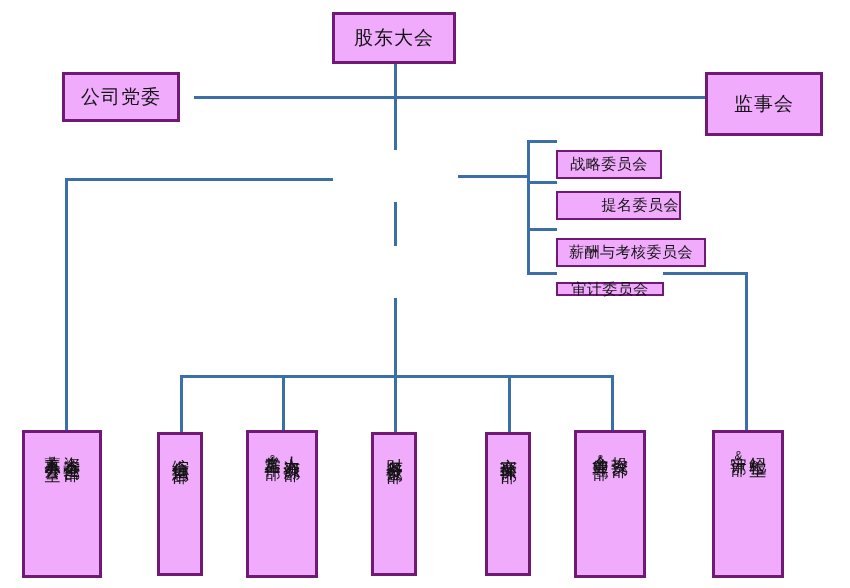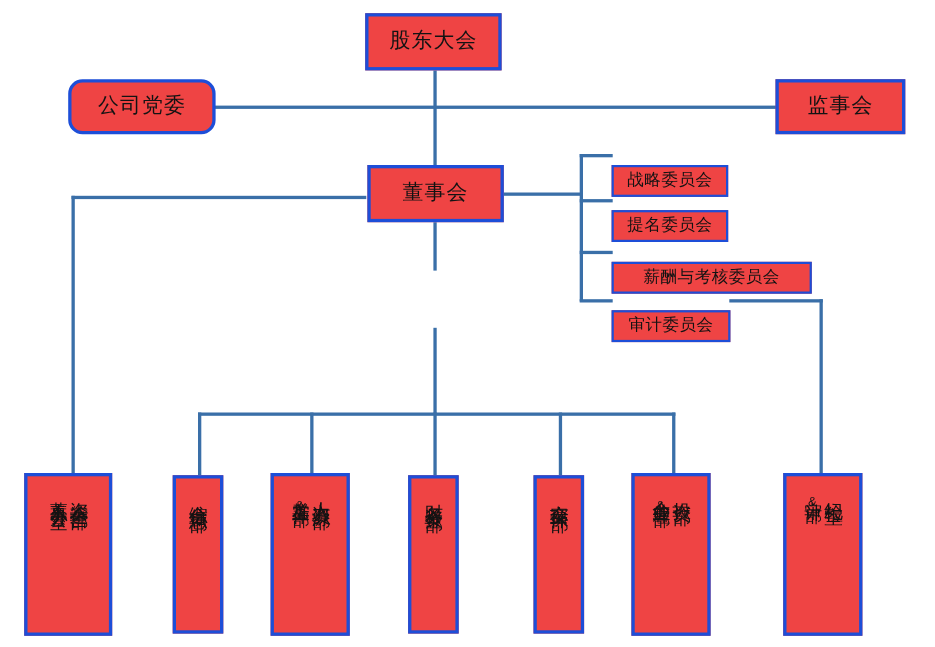--- a/index.html
+++ b/index.html
@@ -31,8 +31,8 @@
   .node {
     position: absolute;
     box-sizing: border-box;
-    background: #ef4444;
-    border: 3px solid #1d4ed8;
+    background: #f0abfc;
+    border: 3px solid #701a75;
     display: flex;
     align-items: center;
     justify-content: center;

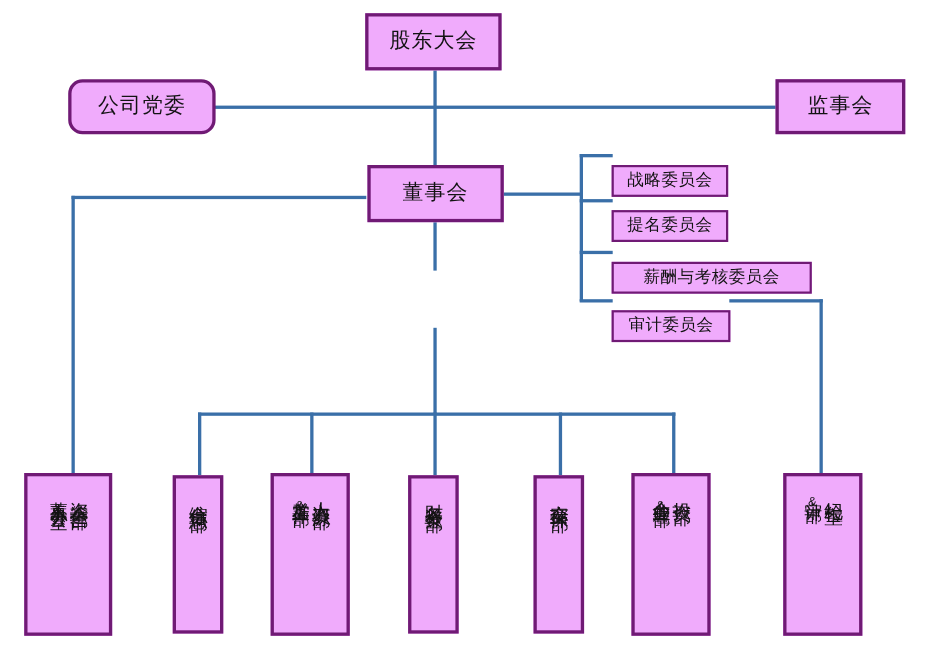--- a/index.html
+++ b/index.html
@@ -134,7 +134,7 @@
     <span class="label">股东大会</span>
   </div>
 
-  <div class="node" style="left:62px; top:72px; width:134px; height:50px;border-radius:13px;">
+  <div class="node" style="left:62px; top:72px; width:118px; height:50px;">
     <span class="label">公司党委</span>
   </div>
 

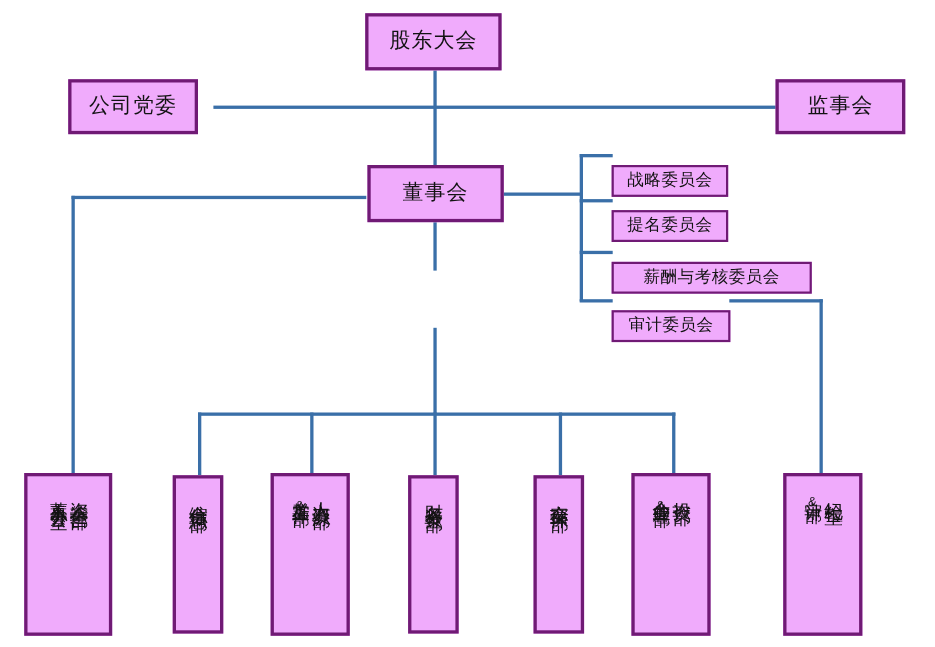--- a/index.html
+++ b/index.html
@@ -138,7 +138,7 @@
     <span class="label">公司党委</span>
   </div>
 
-  <div class="node" style="left:705px; top:72px; width:118px; height:50px;">
+  <div class="node" style="left:705px; top:72px; width:118px; height:64px;">
     <span class="label">监事会</span>
   </div>
 

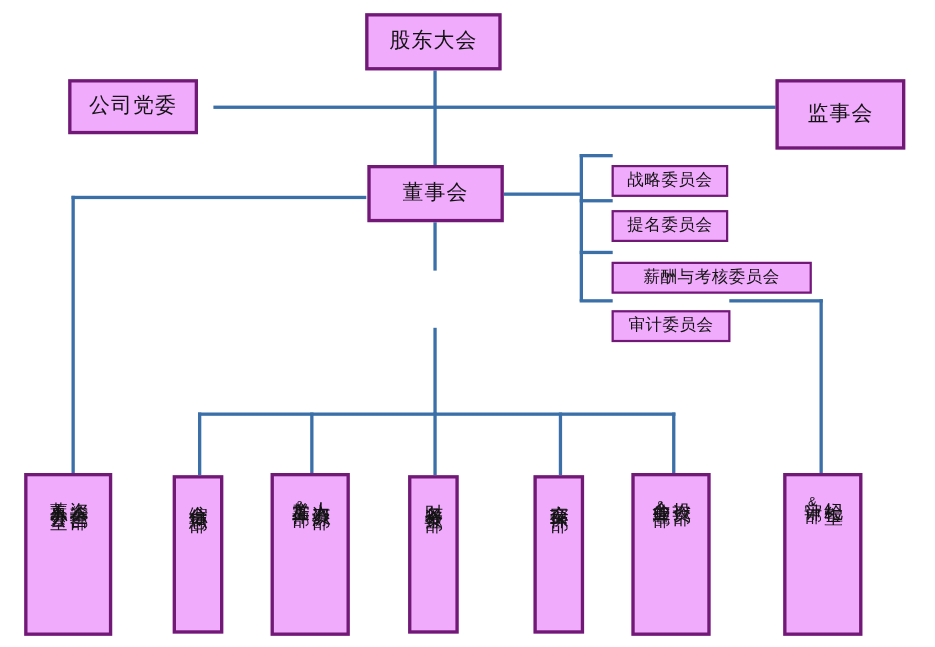--- a/index.html
+++ b/index.html
@@ -142,9 +142,6 @@
     <span class="label">监事会</span>
   </div>
 
-  <div class="node" style="left:334px; top:150px; width:124px; height:52px;">
-    <span class="label">董事会</span>
-  </div>
 
   <div class="node committee" style="left:556px; top:126px; width:106px; height:29px;">
     <span class="label">战略委员会</span>

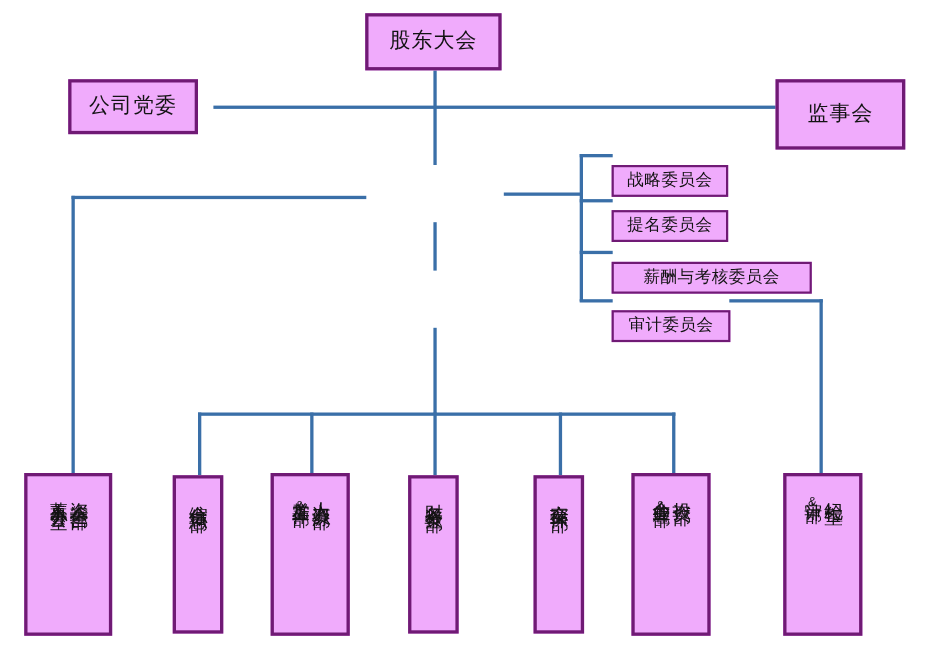--- a/index.html
+++ b/index.html
@@ -147,7 +147,7 @@
     <span class="label">战略委员会</span>
   </div>
 
-  <div class="node committee" style="left:556px; top:167px; width:106px; height:29px;">
+  <div class="node committee" style="left:556px; top:167px; width:125px; height:29px;justify-content:flex-end;">
     <span class="label">提名委员会</span>
   </div>
 

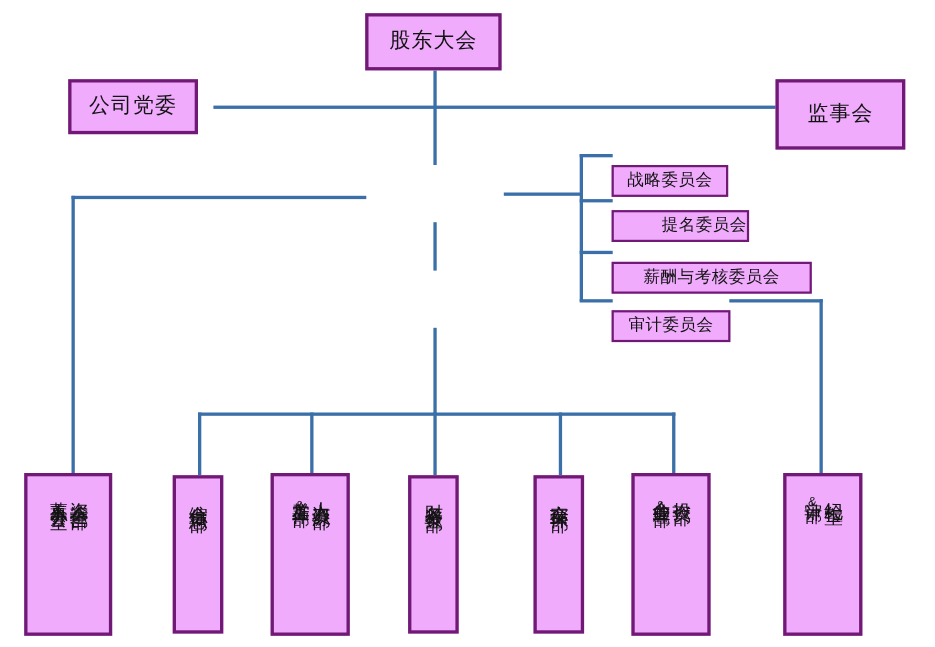--- a/index.html
+++ b/index.html
@@ -151,7 +151,7 @@
     <span class="label">提名委员会</span>
   </div>
 
-  <div class="node committee" style="left:556px; top:214px; width:182px; height:29px;">
+  <div class="node committee" style="left:556px; top:214px; width:150px; height:29px;">
     <span class="label">薪酬与考核委员会</span>
   </div>
 

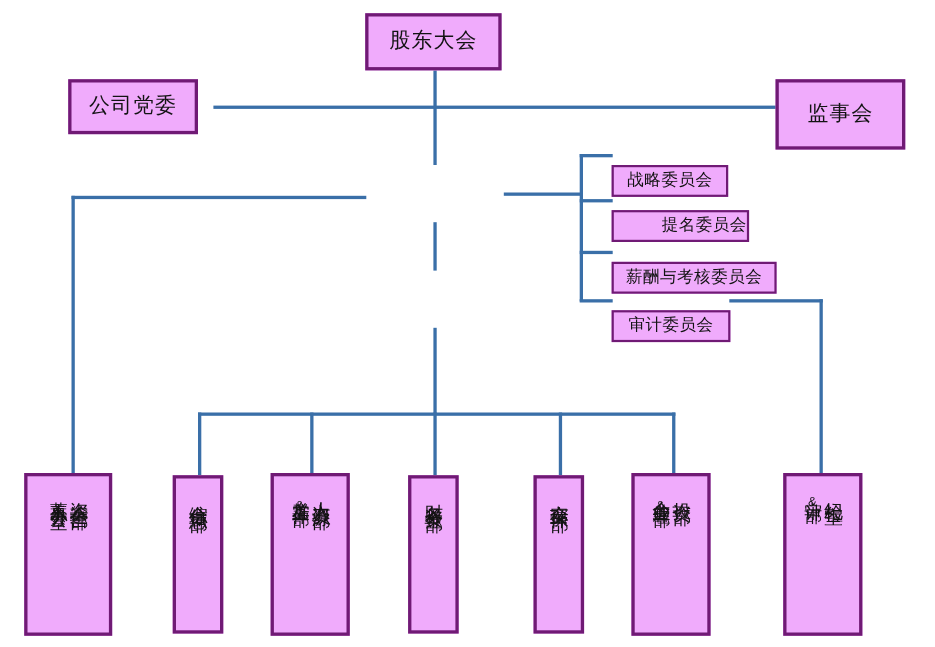--- a/index.html
+++ b/index.html
@@ -155,7 +155,7 @@
     <span class="label">薪酬与考核委员会</span>
   </div>
 
-  <div class="node committee" style="left:556px; top:258px; width:108px; height:29px;">
+  <div class="node committee" style="left:556px; top:258px; width:108px; height:14px;">
     <span class="label">审计委员会</span>
   </div>
 

